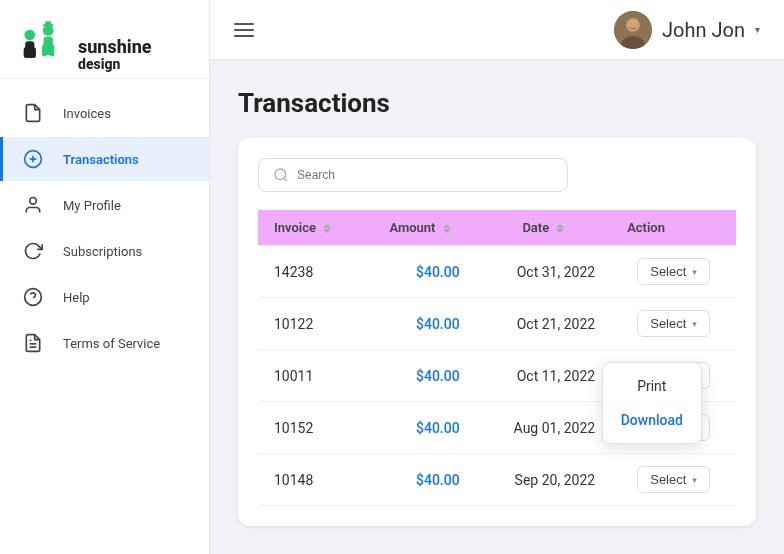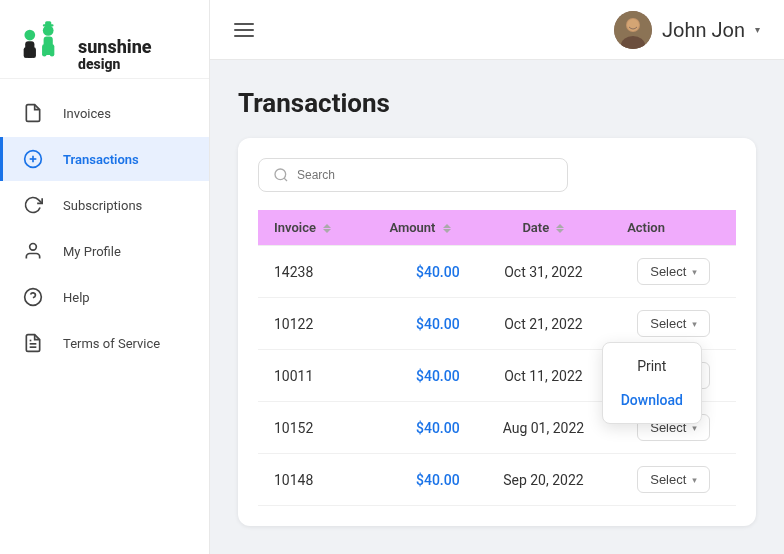--- a/index.html
+++ b/index.html
@@ -345,18 +345,18 @@
 
     <div class="nav-item">
       <svg class="nav-icon" viewBox="0 0 24 24" fill="none" stroke="currentColor" stroke-width="2">
+        <path d="M20 21v-2a4 4 0 0 0-4-4H8a4 4 0 0 0-4 4v2"></path>
+        <circle cx="12" cy="7" r="4"></circle>
+      </svg>
+      <span>My Profile</span>
+    </div>
+
+    <div class="nav-item">
+      <svg class="nav-icon" viewBox="0 0 24 24" fill="none" stroke="currentColor" stroke-width="2">
         <polyline points="23 4 23 10 17 10"></polyline>
         <path d="M20.49 15a9 9 0 1 1-2.12-9.36L23 10"></path>
       </svg>
       <span>Subscriptions</span>
-    </div>
-
-    <div class="nav-item">
-      <svg class="nav-icon" viewBox="0 0 24 24" fill="none" stroke="currentColor" stroke-width="2">
-        <path d="M20 21v-2a4 4 0 0 0-4-4H8a4 4 0 0 0-4 4v2"></path>
-        <circle cx="12" cy="7" r="4"></circle>
-      </svg>
-      <span>My Profile</span>
     </div>
 
     <div class="nav-item">

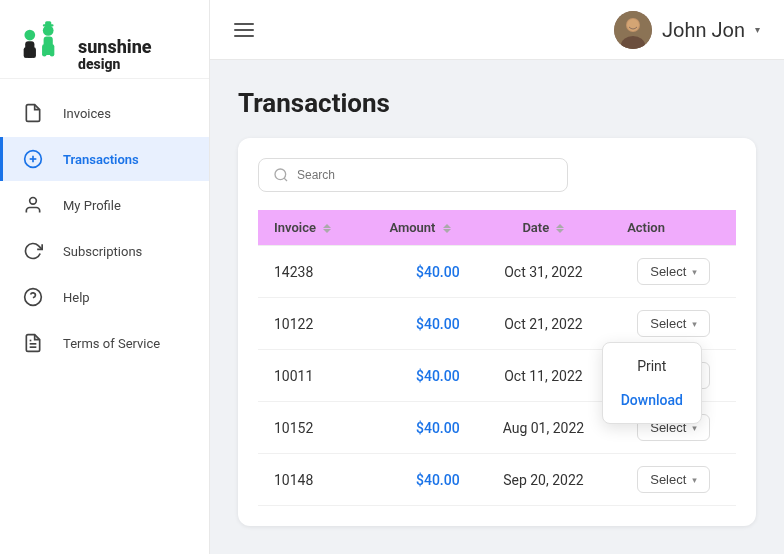--- a/index.html
+++ b/index.html
@@ -218,7 +218,7 @@
       text-align: right;
     }
     .transactions-table td.date {
-      text-align: center;
+      text-align: right;
     }
     .transactions-table td.action {
       text-align: center;

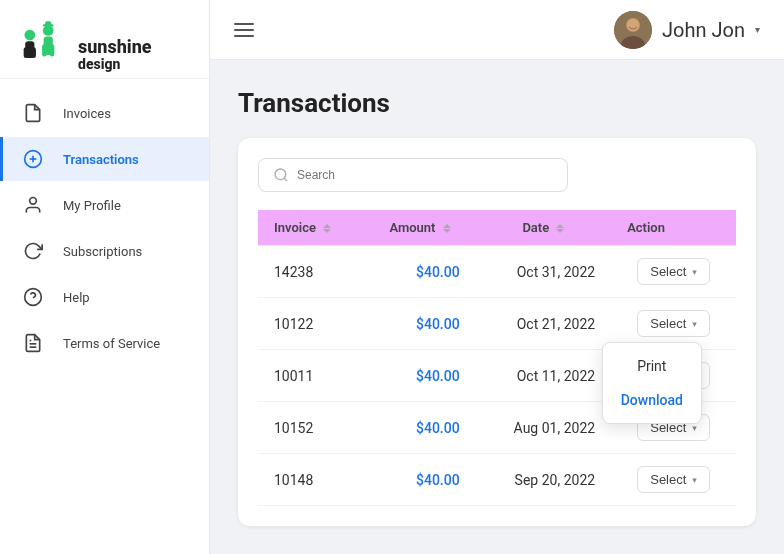--- a/index.html
+++ b/index.html
@@ -270,7 +270,7 @@
     .dropdown-menu {
       position: absolute;
       right: 8px;
-      top: 32px;
+      top: 52px;
       background: #fff;
       border: 1px solid #e0e0e0;
       border-radius: 8px;

